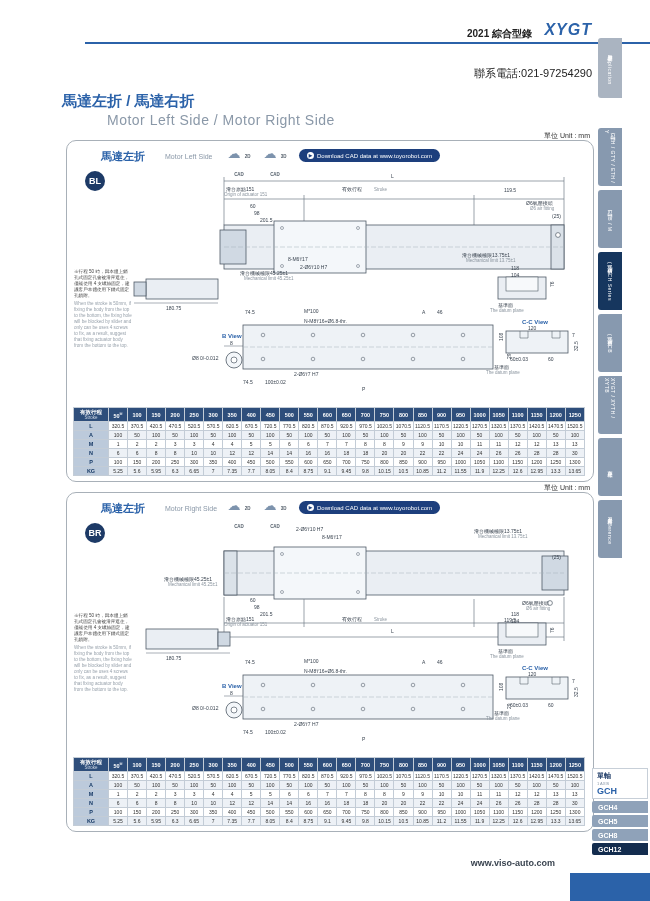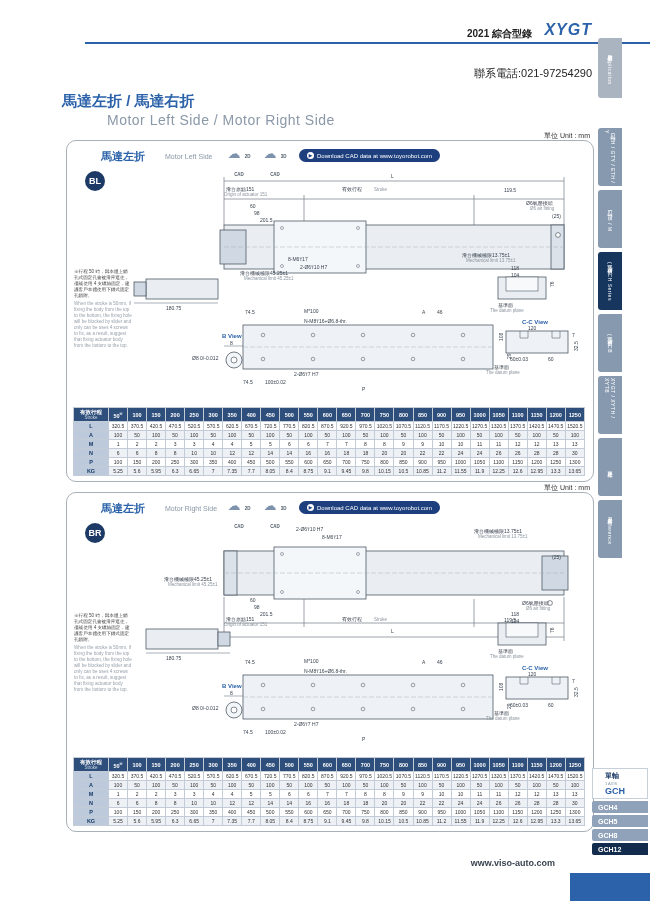--- a/index.html
+++ b/index.html
@@ -62,7 +62,7 @@
   .side-tab.active{background:#16365e;}
   
   .gch-stack{position:absolute;right:2px;top:768px;width:56px;}
-  .gch-head{background:#fff;border:1px solid #c7cfd8;padding:2px 12px;margin-bottom:2px;color:#1d3a66;}
+  .gch-head{background:#fff;border:1px solid #c7cfd8;padding:2px 4px;margin-bottom:2px;color:#1d3a66;}
   .gch-head .g1{font-size:7px;font-weight:bold;}
   .gch-head .g2{font-size:4px;color:#8a98a8;}
   .gch-head .g3{font-size:9px;font-weight:bold;color:#2b62a9;}

